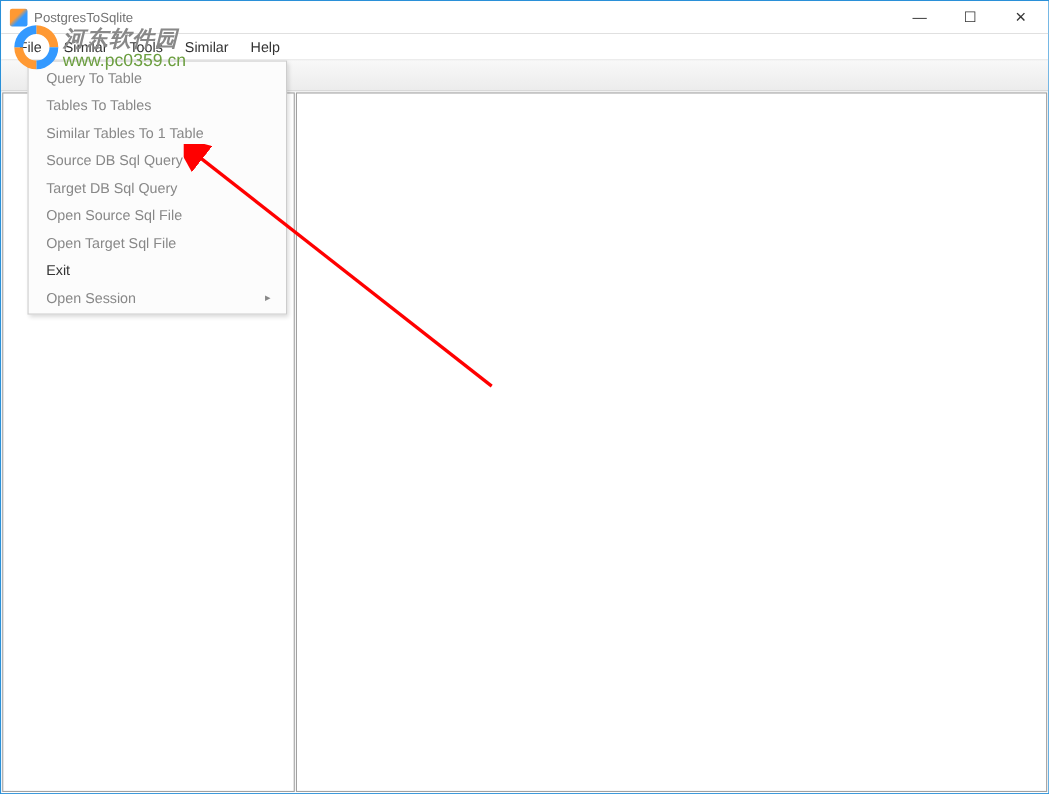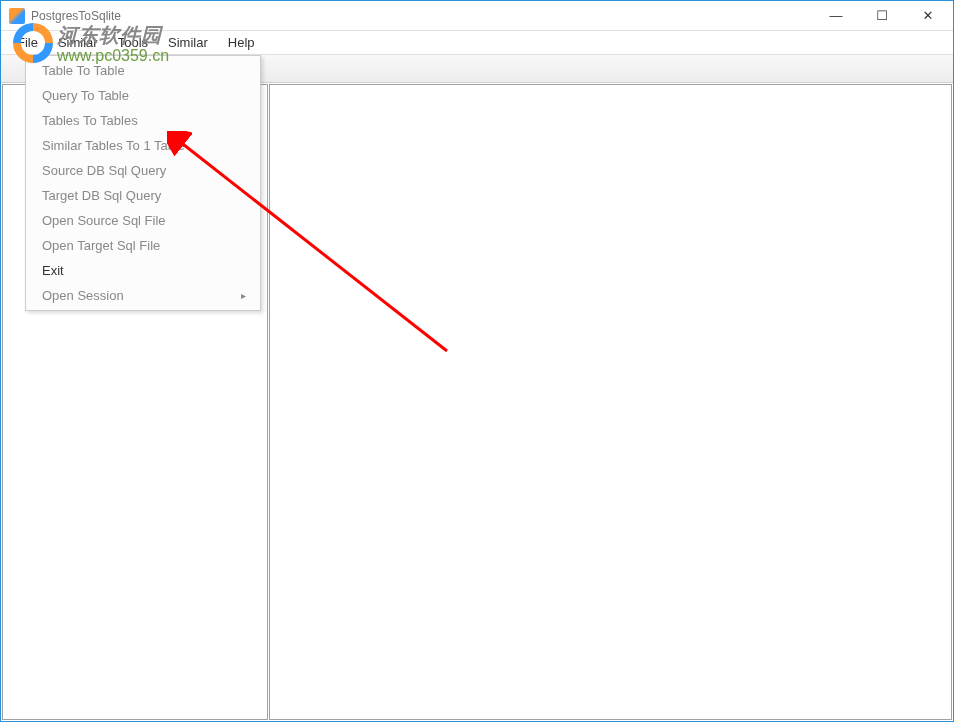--- a/index.html
+++ b/index.html
@@ -180,9 +180,6 @@
 
 <div class="dropdown-menu">
   <div class="dropdown-item">
-    <span>Table To Table</span>
-  </div>
-  <div class="dropdown-item">
     <span>Query To Table</span>
   </div>
   <div class="dropdown-item">

